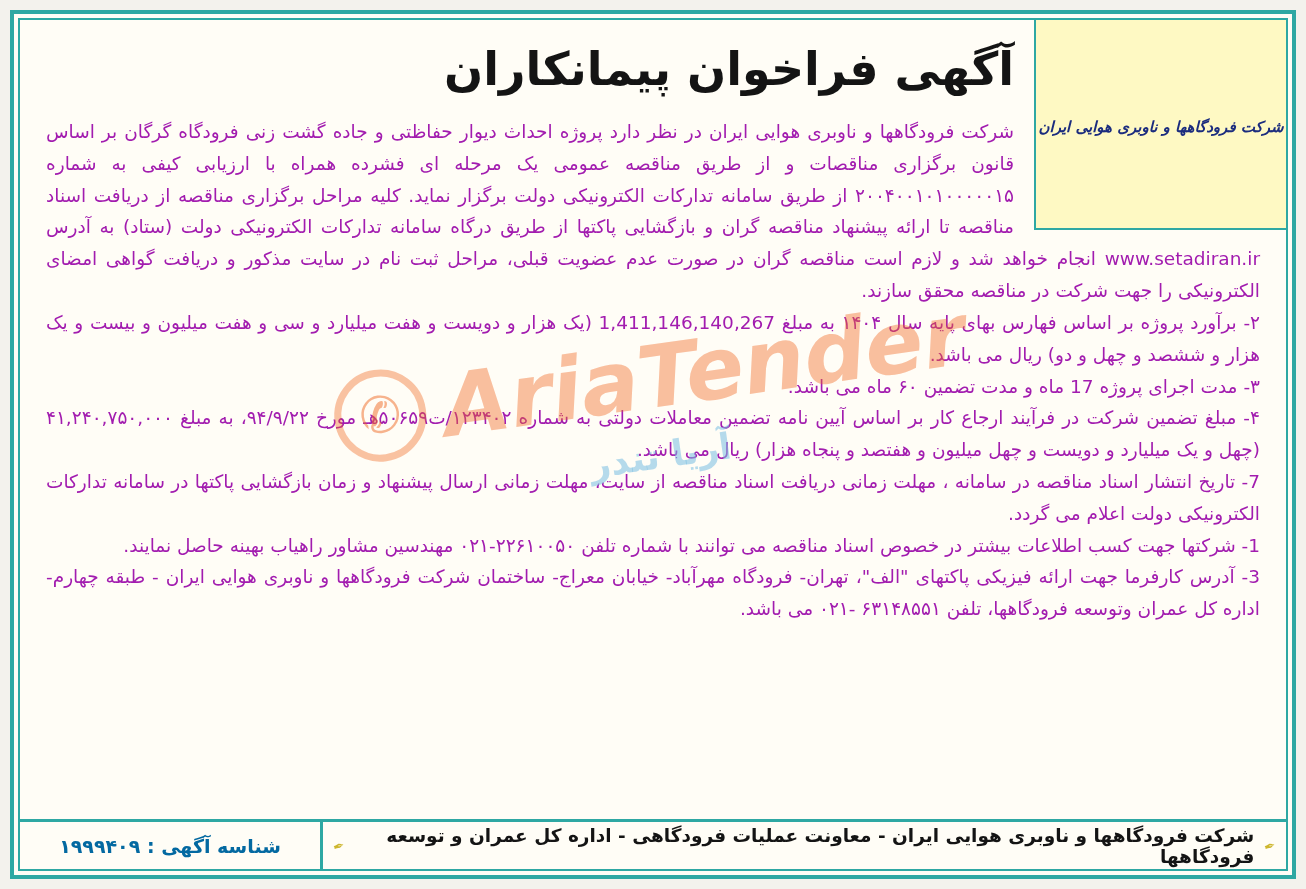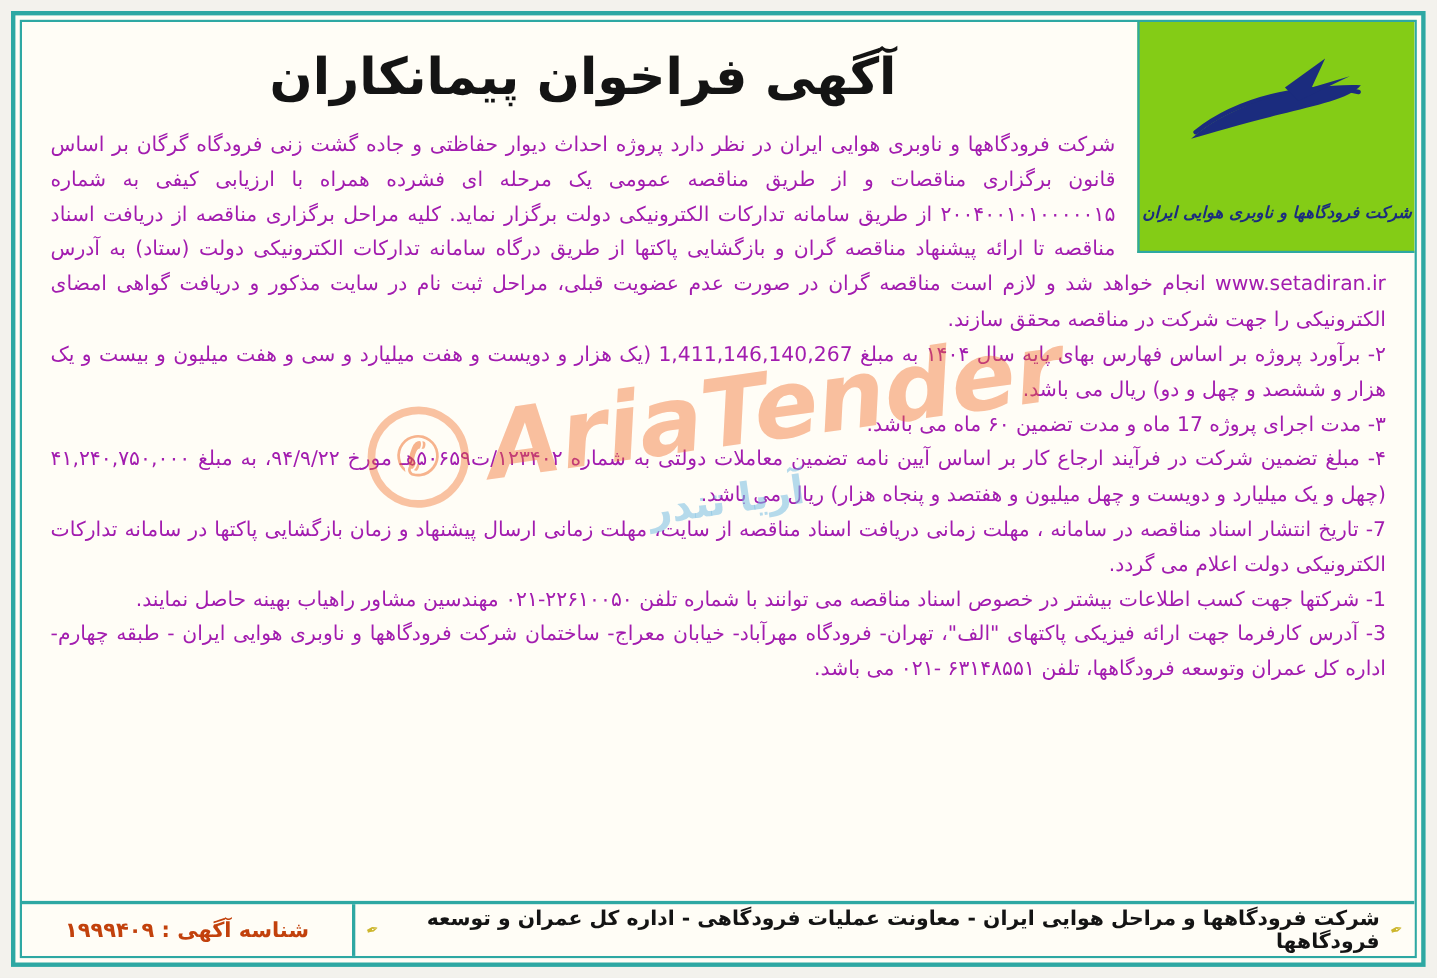--- a/index.html
+++ b/index.html
@@ -61,7 +61,6 @@
     font-size:46px;
     font-weight:bold;
     color:#141414;
-    text-align:center;
     margin:14px 0 20px 0;
     letter-spacing:1px;
   }

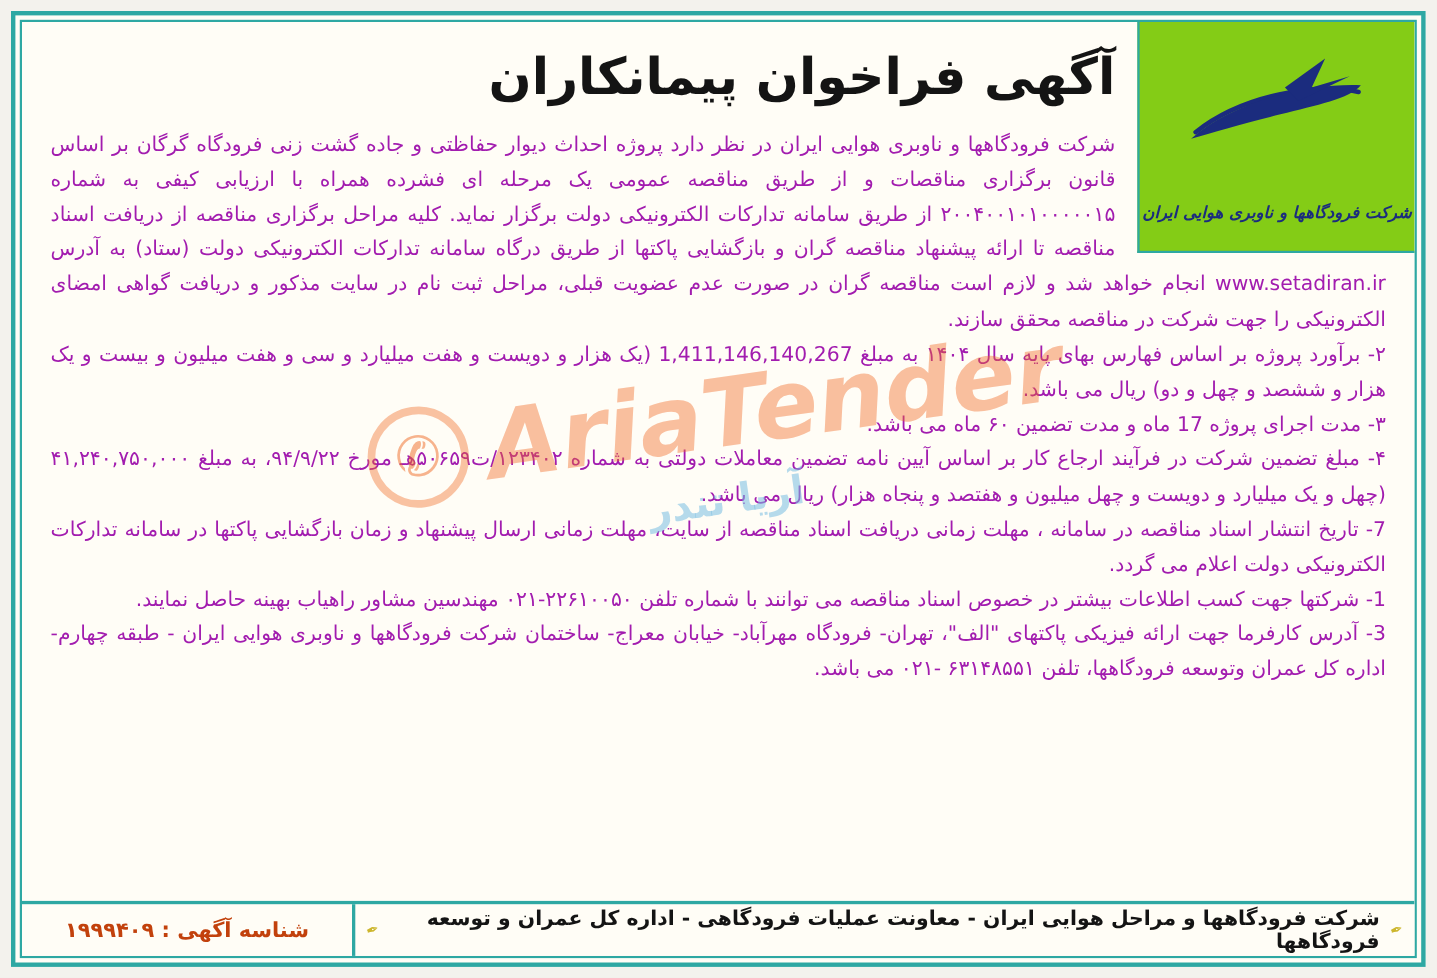--- a/index.html
+++ b/index.html
@@ -41,10 +41,10 @@
     border-right:0;
     border-left:2px solid #2ea8a3;
     border-bottom:2px solid #2ea8a3;
-    display:flex; flex-direction:column;
+    display:flex; flex-direction:row;
     align-items:center; justify-content:center;
     padding:8px 10px;
-    background:#84cc16;
+    background:#fef9c3;
   }
   .logo-svg { display:block; }
   .logo-caption {

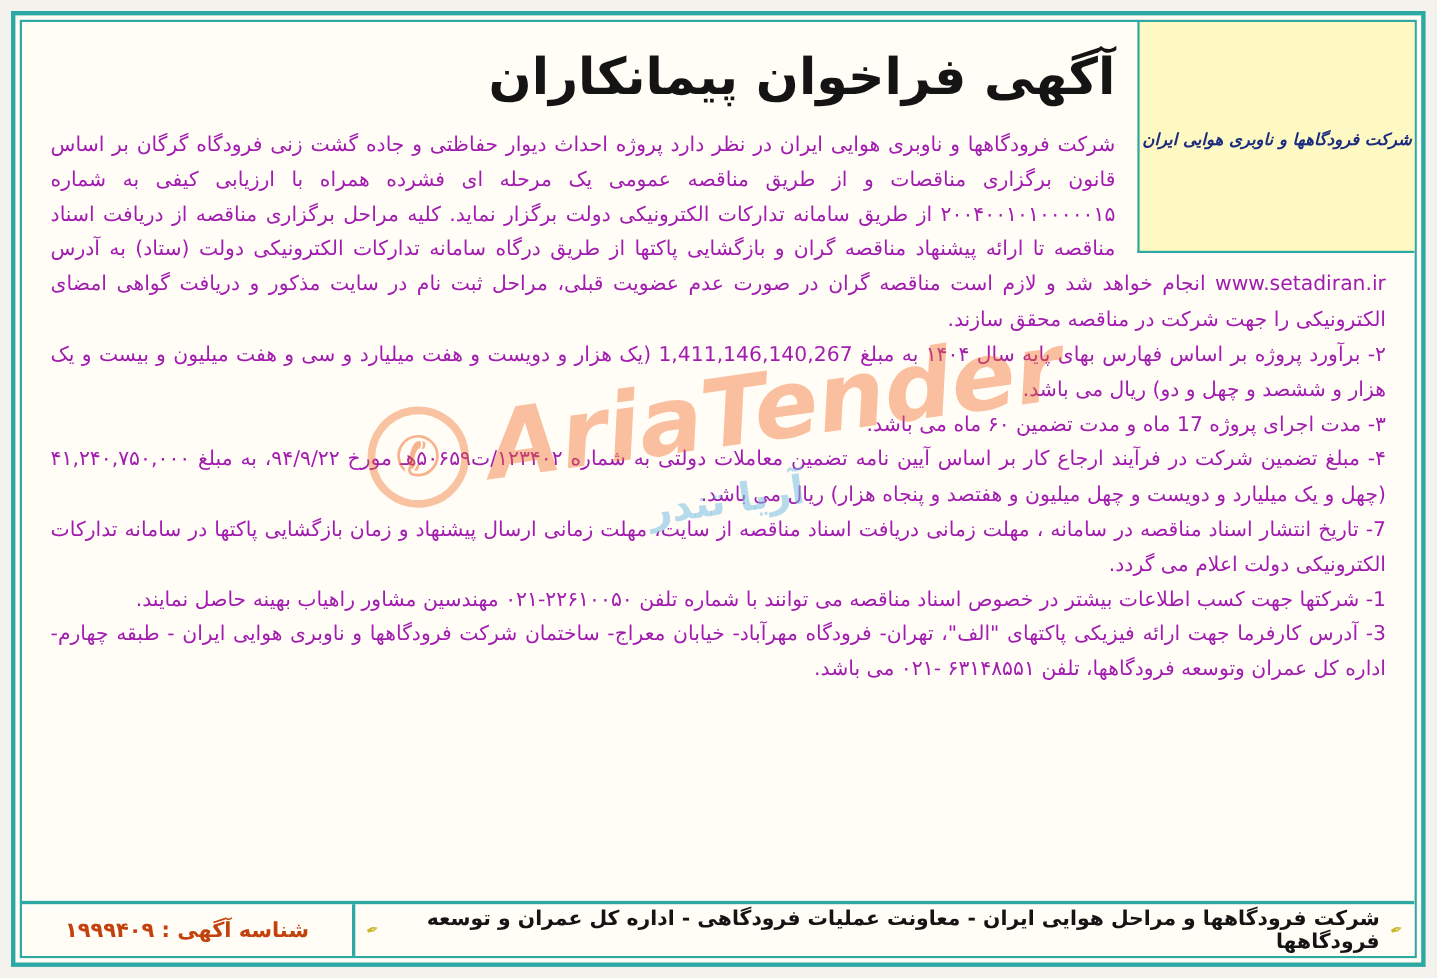--- a/index.html
+++ b/index.html
@@ -95,7 +95,7 @@
     display:flex; align-items:center; justify-content:center;
     font-weight:bold;
     font-size:19px;
-    color:#c2410c;
+    color:#0369a1;
   }
   .pen-mark {
     color:#cdb62d;

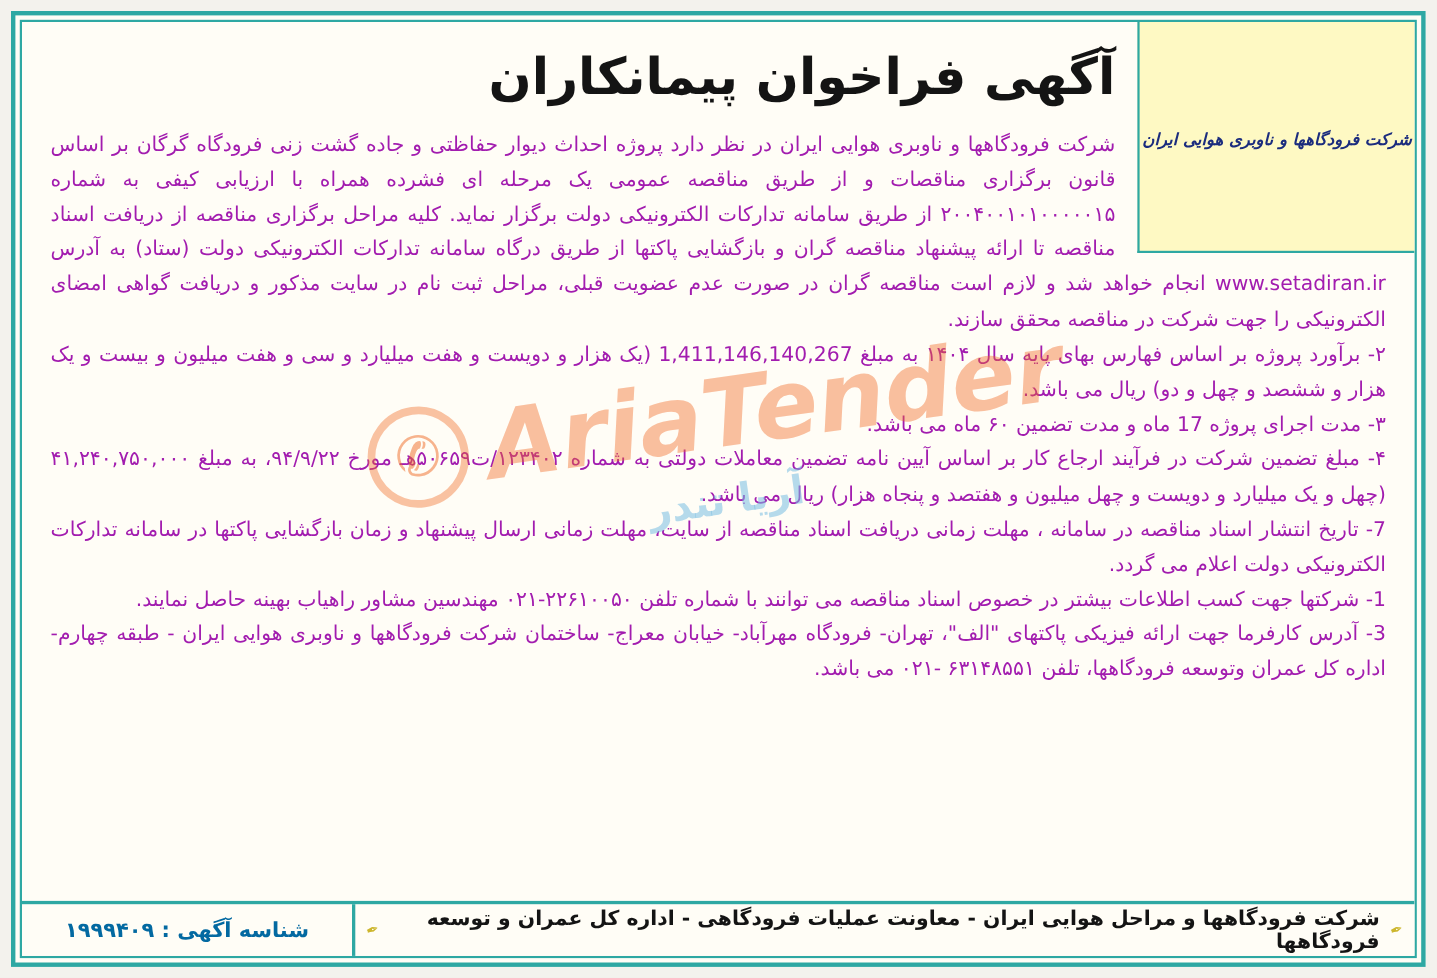--- a/index.html
+++ b/index.html
@@ -185,7 +185,7 @@
       <div class="footer">
         <div class="footer-org">
           <span class="pen-mark">✒</span>
-          <span>شرکت فرودگاهها و مراحل هوایی ایران - معاونت عملیات فرودگاهی - اداره کل عمران و توسعه فرودگاهها</span>
+          <span>شرکت فرودگاهها و ناوبری هوایی ایران - معاونت عملیات فرودگاهی - اداره کل عمران و توسعه فرودگاهها</span>
           <span class="pen-mark">✒</span>
         </div>
         <div class="footer-divider"></div>

